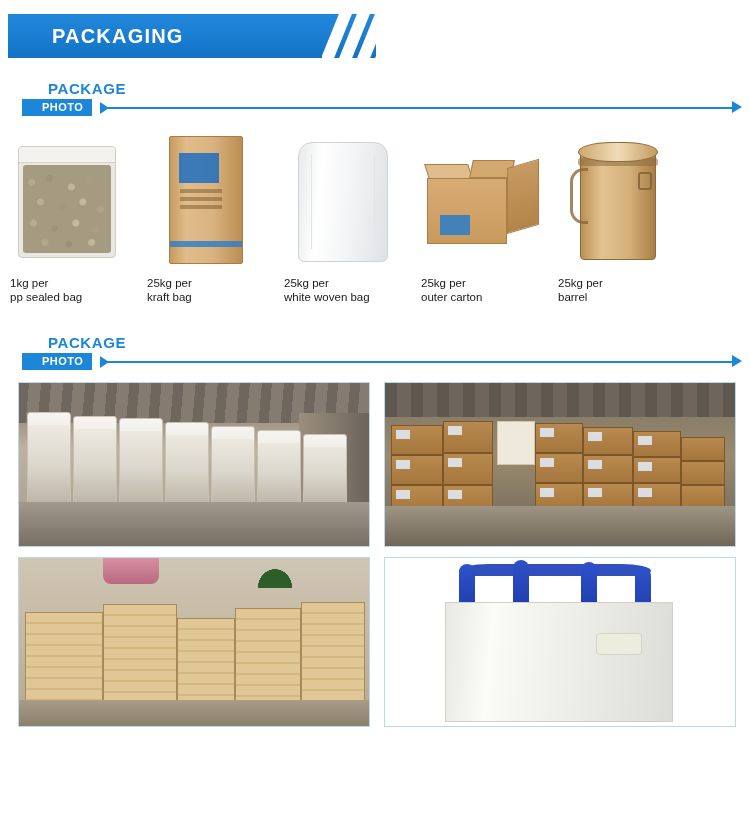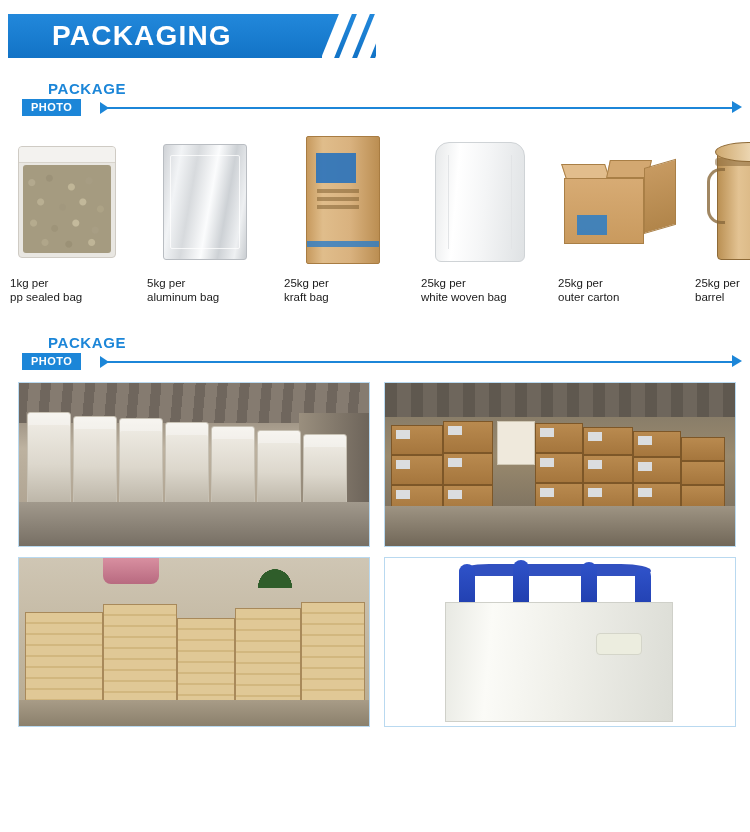--- a/index.html
+++ b/index.html
@@ -34,7 +34,7 @@
     top: 50%;
     transform: translateY(-50%);
     color: #ffffff;
-    font-size: 28px;
+    font-size: 20px;
     font-weight: bold;
     letter-spacing: 1.2px;
   }

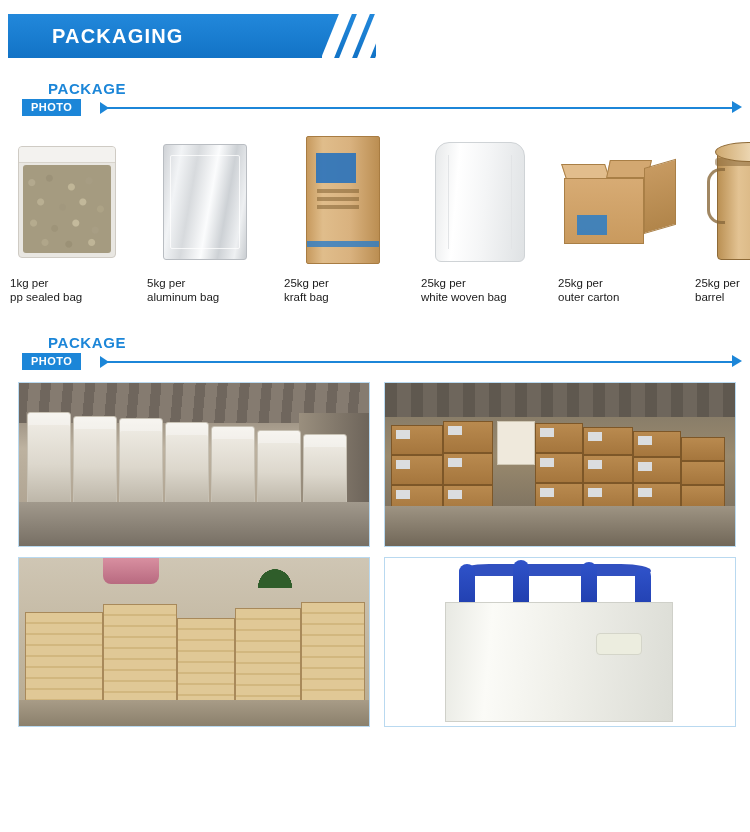--- a/index.html
+++ b/index.html
@@ -86,7 +86,7 @@
     color: #ffffff;
     font-size: 11px;
     font-weight: bold;
-    padding: 2px 9px 3px 9px;
+    padding: 2px 9px 3px 20px;
     letter-spacing: 0.5px;
   }
   .sh-line {

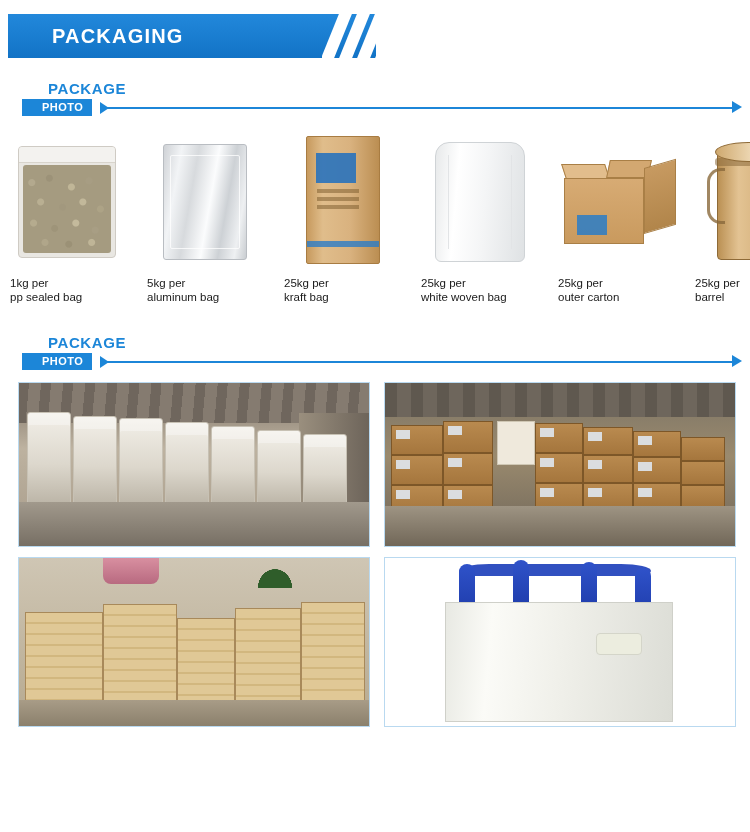--- a/index.html
+++ b/index.html
@@ -470,15 +470,6 @@
 pp sealed bag</div>
     </div>
 
-    <div class="pkg-item">
-      <div class="pkg-img">
-        <div class="alu-bag">
-            <div class="seam"></div>
-          </div>
-      </div>
-      <div class="pkg-cap">5kg per
-aluminum bag</div>
-    </div>
 
     <div class="pkg-item">
       <div class="pkg-img">

